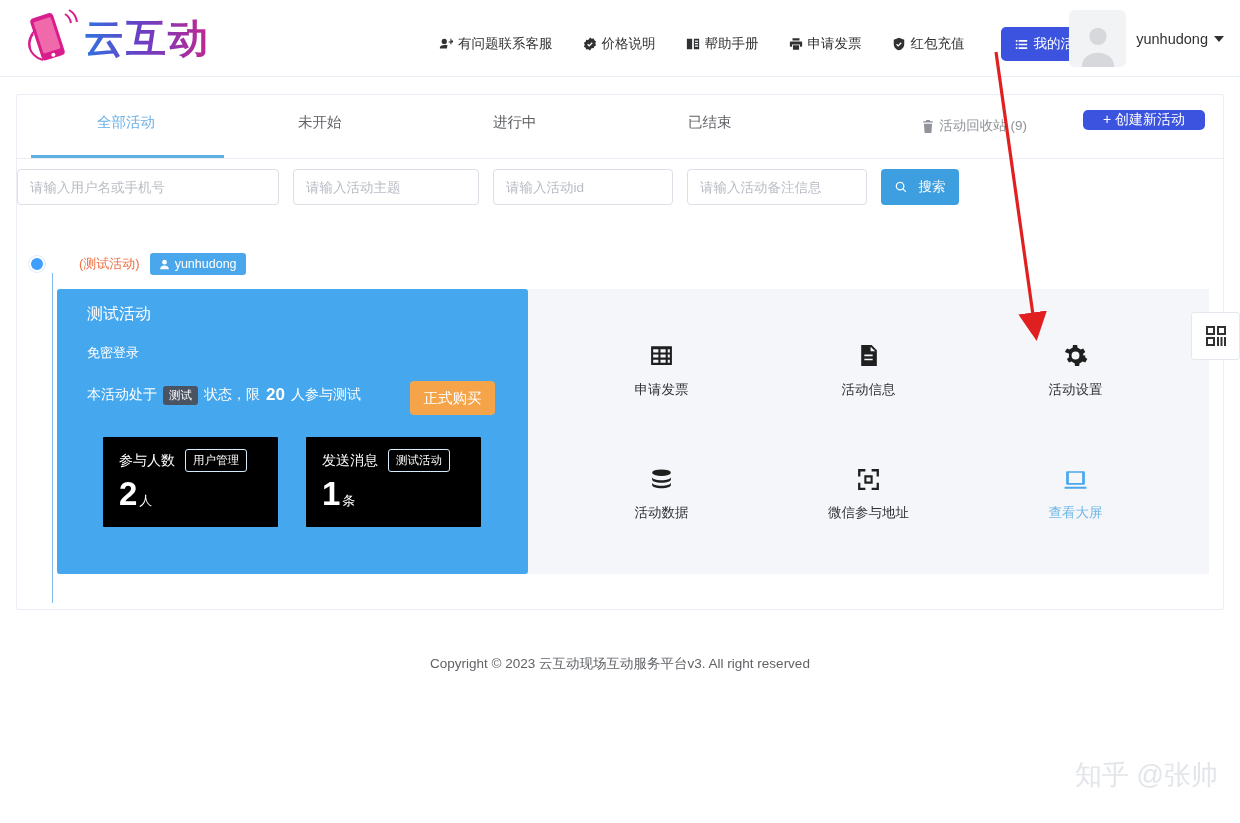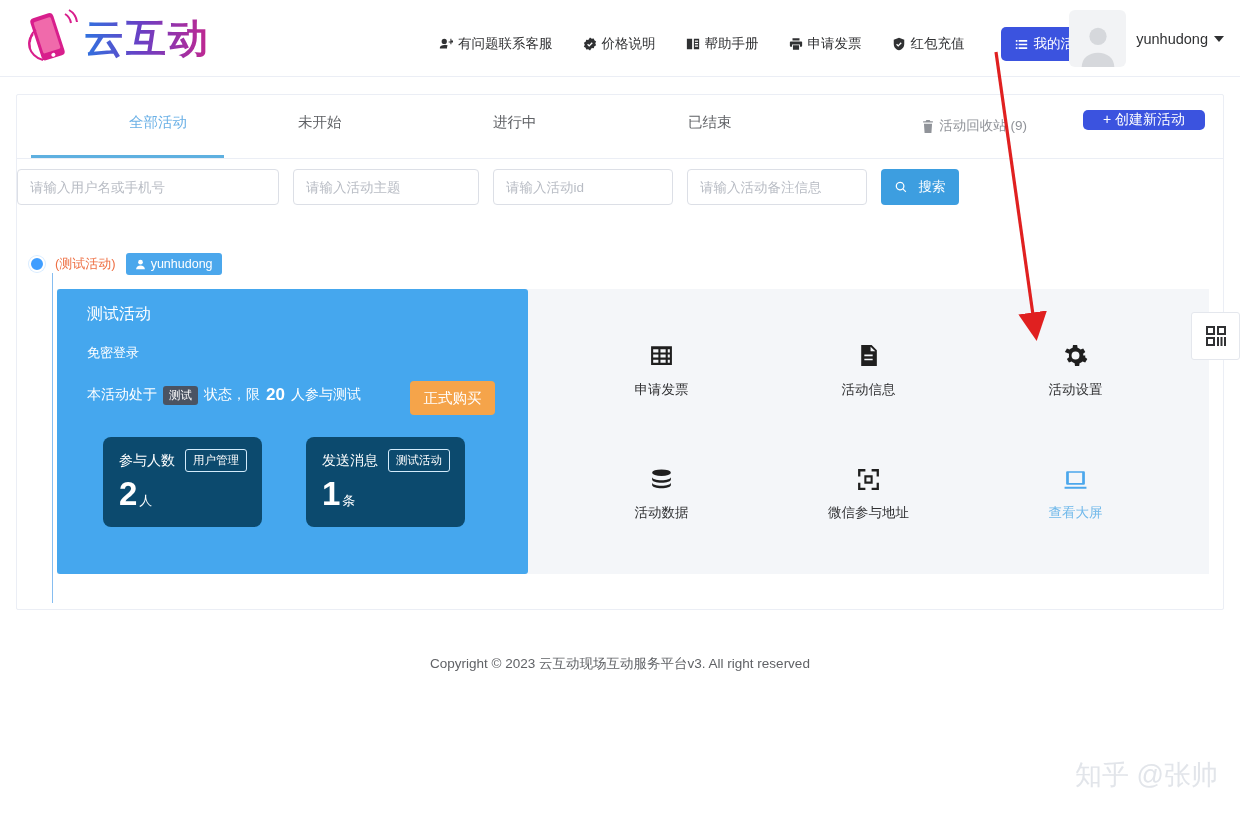--- a/index.html
+++ b/index.html
@@ -268,7 +268,7 @@
   <div class="panel">
 
     <div class="tabsbar">
-      <div class="tab active" style="left:112px;">全部活动</div>
+      <div class="tab active" style="left:80px;">全部活动</div>
       <div class="tab" style="left:281px;">未开始</div>
       <div class="tab" style="left:476px;">进行中</div>
       <div class="tab" style="left:671px;">已结束</div>

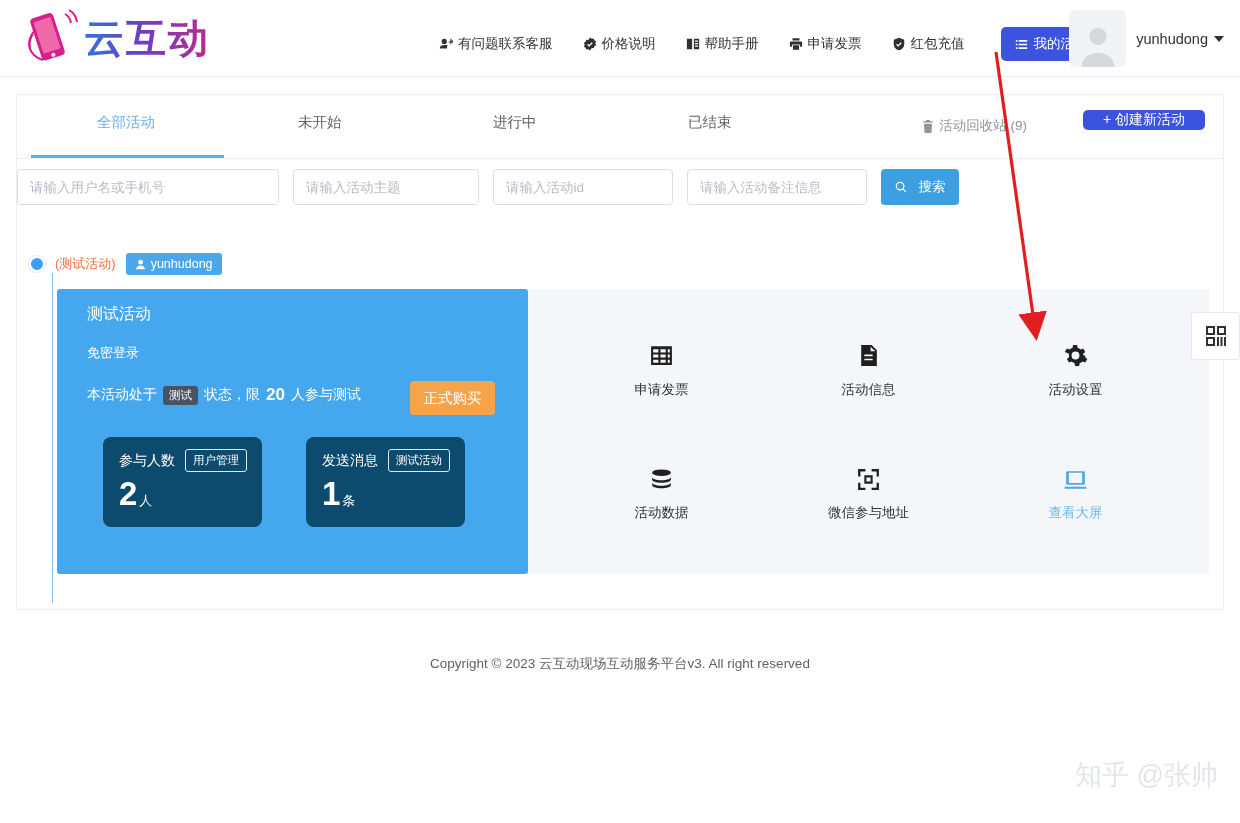--- a/index.html
+++ b/index.html
@@ -94,7 +94,7 @@
   
   .act-head { position: absolute; left: 12px; top: 158px; display: flex; align-items: center; gap: 10px; }
   .dot { width: 16px; height: 16px; border-radius: 50%; background: #409eff; border: 2px solid #fff; box-shadow: 0 0 0 1px #d9ecff; }
-  .act-test-label { font-size: 13px; color: #ee6f43; }
+  .act-test-label { font-size: 13px; color: #ee6f43; margin-left: 24px; }
   .owner-tag {
     background: #4ba7ec; color: #fff; font-size: 12.5px; border-radius: 3px;
     padding: 4px 9px; display: flex; align-items: center; gap: 5px; cursor: pointer;

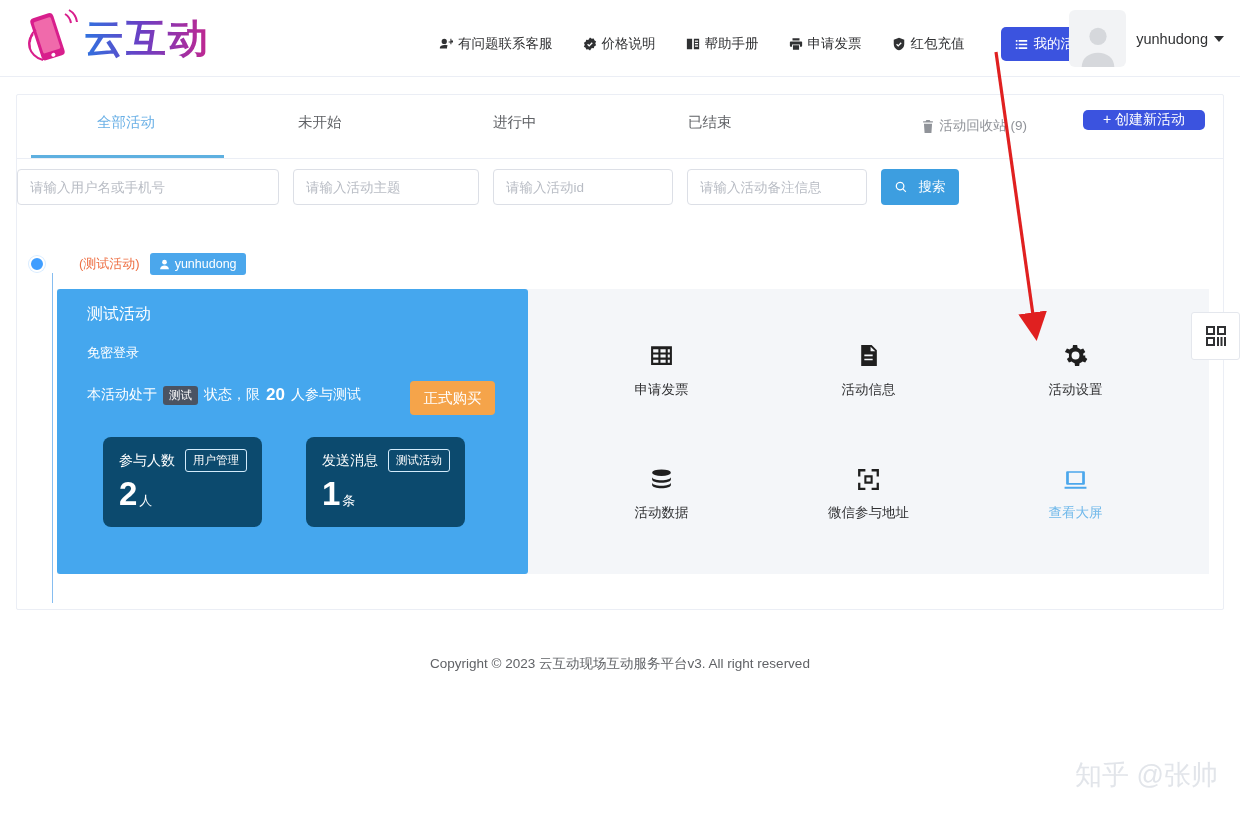--- a/index.html
+++ b/index.html
@@ -122,8 +122,8 @@
     width: 85px; height: 34px; cursor: pointer;
   }
   .stat-card {
-    position: absolute; top: 148px; width: 159px; height: 90px;
-    background: #0c4a6e; border-radius: 8px;
+    position: absolute; top: 148px; width: 175px; height: 90px;
+    background: #000000; border-radius: 1px;
   }
   .stat-card.s1 { left: 46px; } .stat-card.s2 { left: 249px; }
   .stat-top { position: absolute; left: 16px; top: 12px; display: flex; align-items: center; gap: 10px; }

